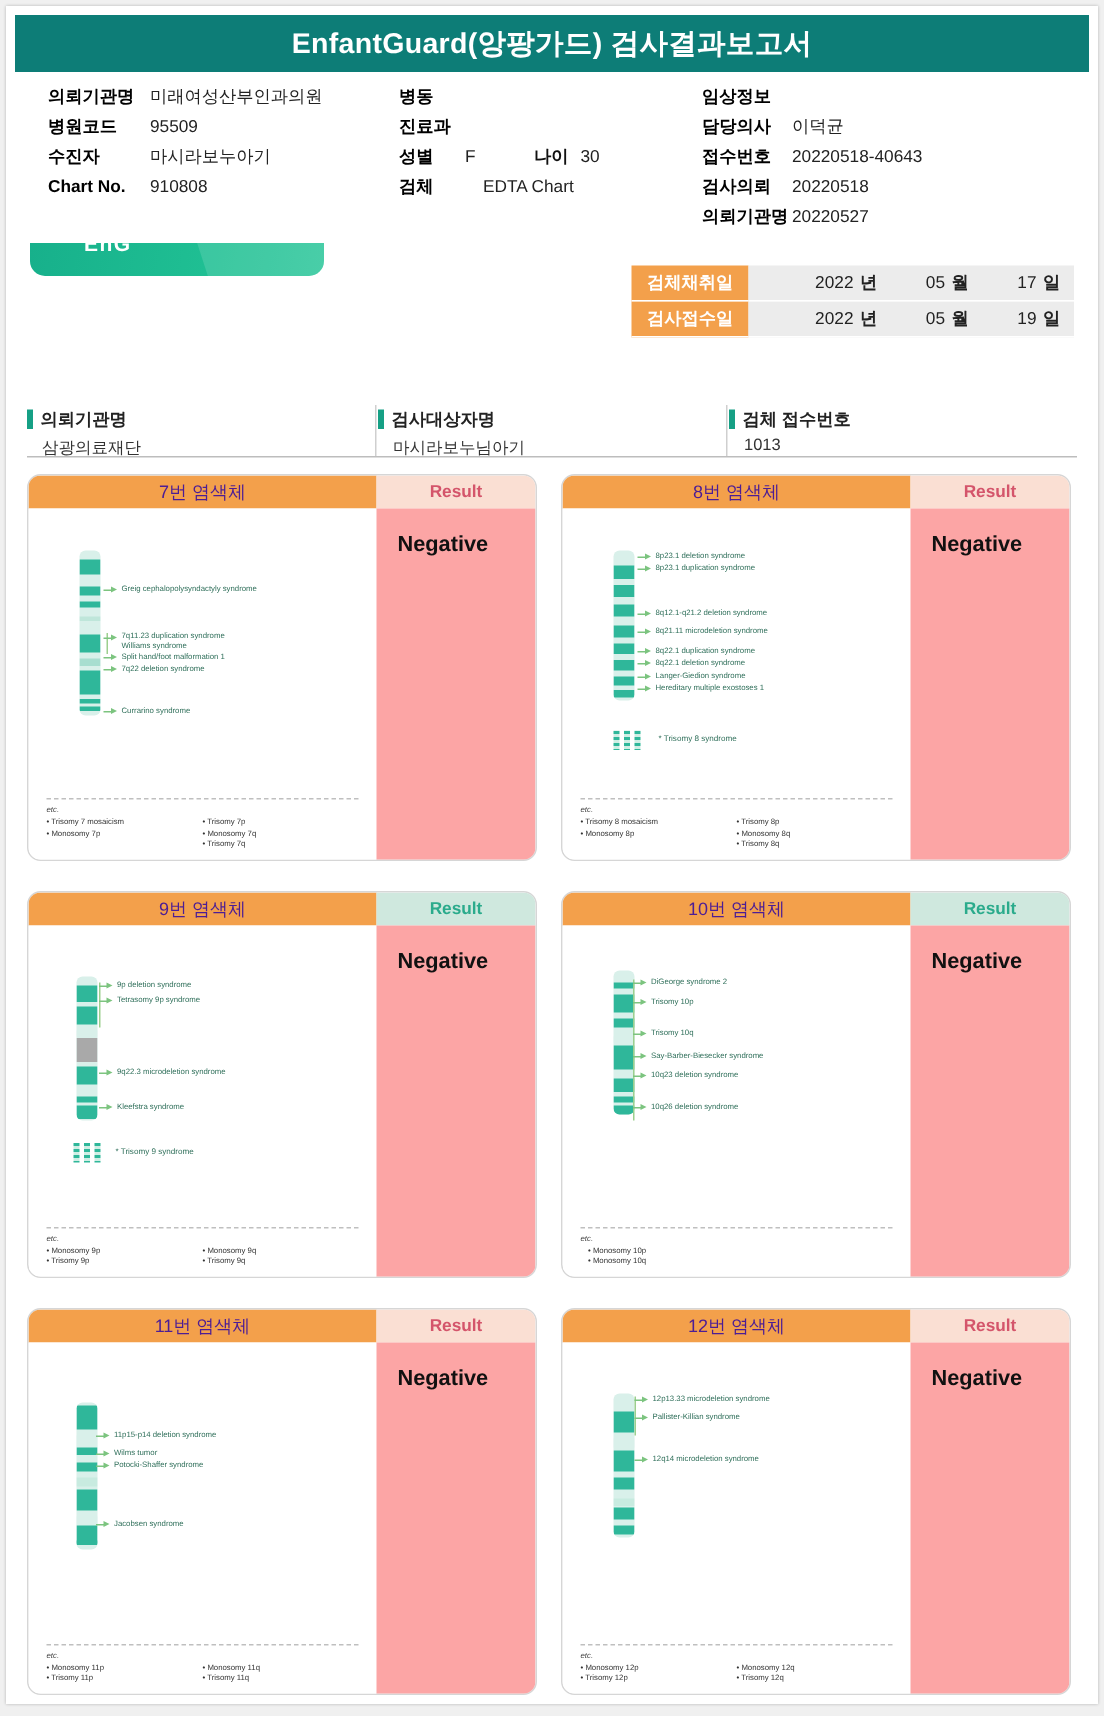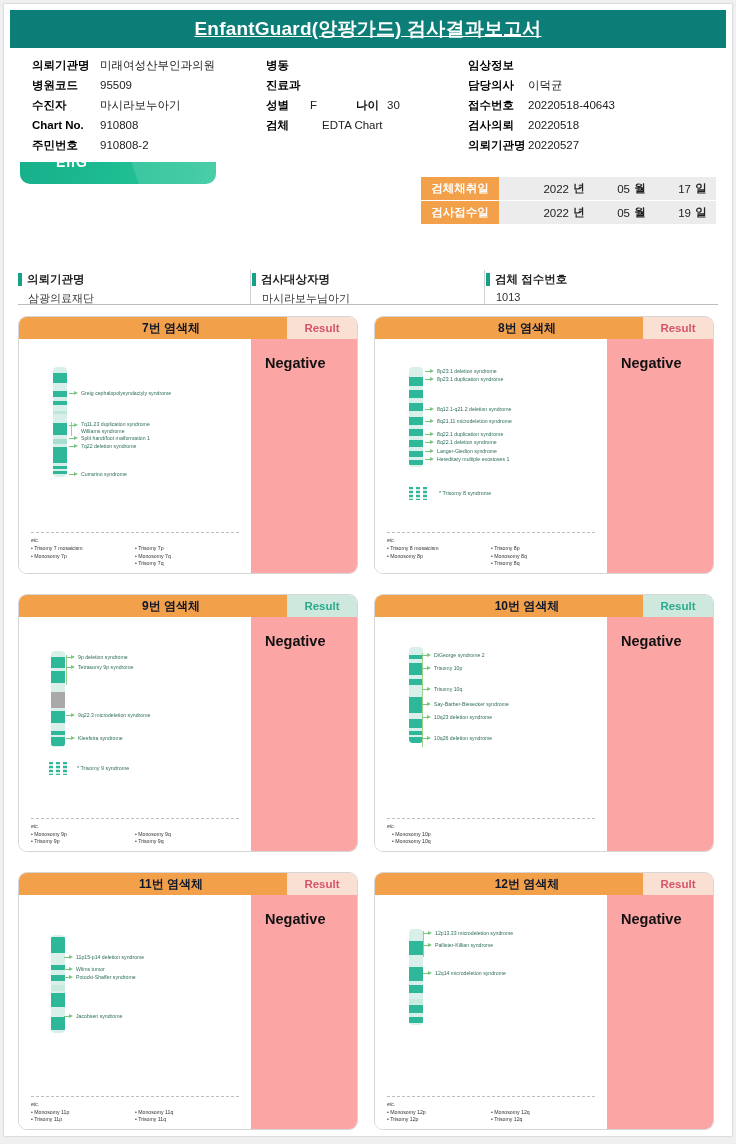--- a/index.html
+++ b/index.html
@@ -24,7 +24,7 @@
     display:flex;align-items:center;justify-content:center;
   }
   .titlebar .t{
-    color:#ffffff;font-size:19px;font-weight:bold;letter-spacing:.2px;text-decoration:underline;
+    color:#ffffff;font-size:19px;font-weight:bold;letter-spacing:.2px;
   }
 
   

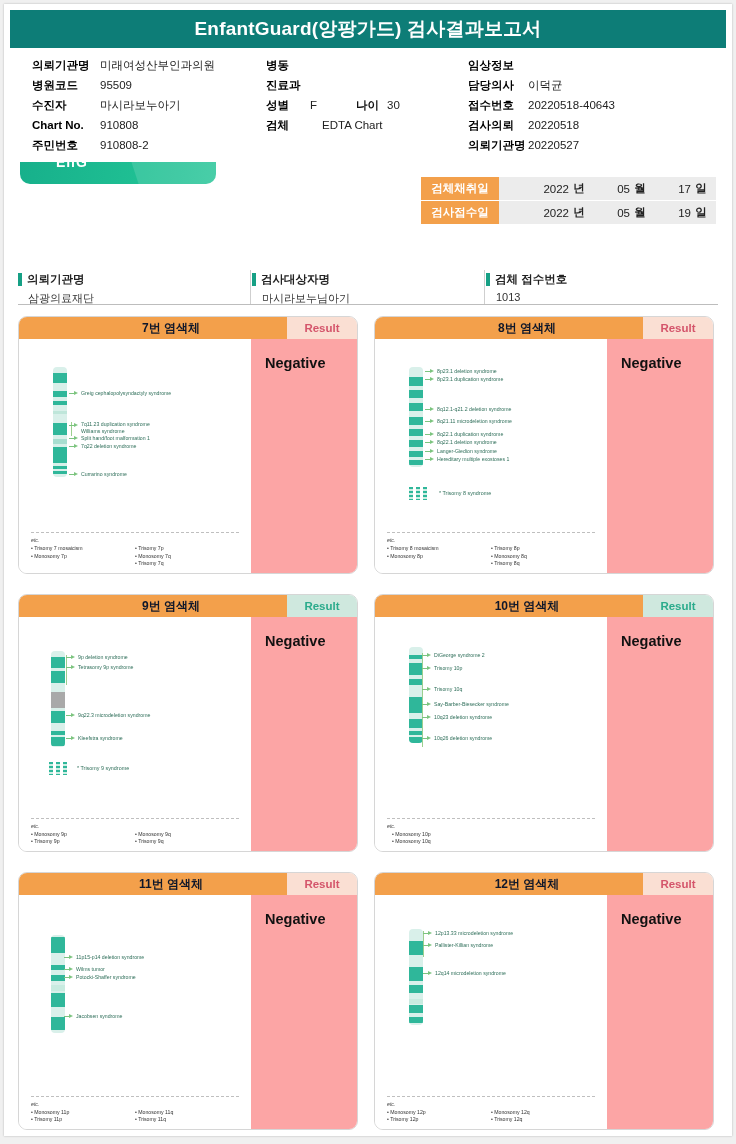--- a/index.html
+++ b/index.html
@@ -198,10 +198,6 @@
       <div class="row">
           <span class="lbl">Chart No.</span>
           <span class="val">910808</span>
-        </div>
-      <div class="row">
-          <span class="lbl">주민번호</span>
-          <span class="val">910808-2</span>
         </div>
     </div>
     <div class="col c2">

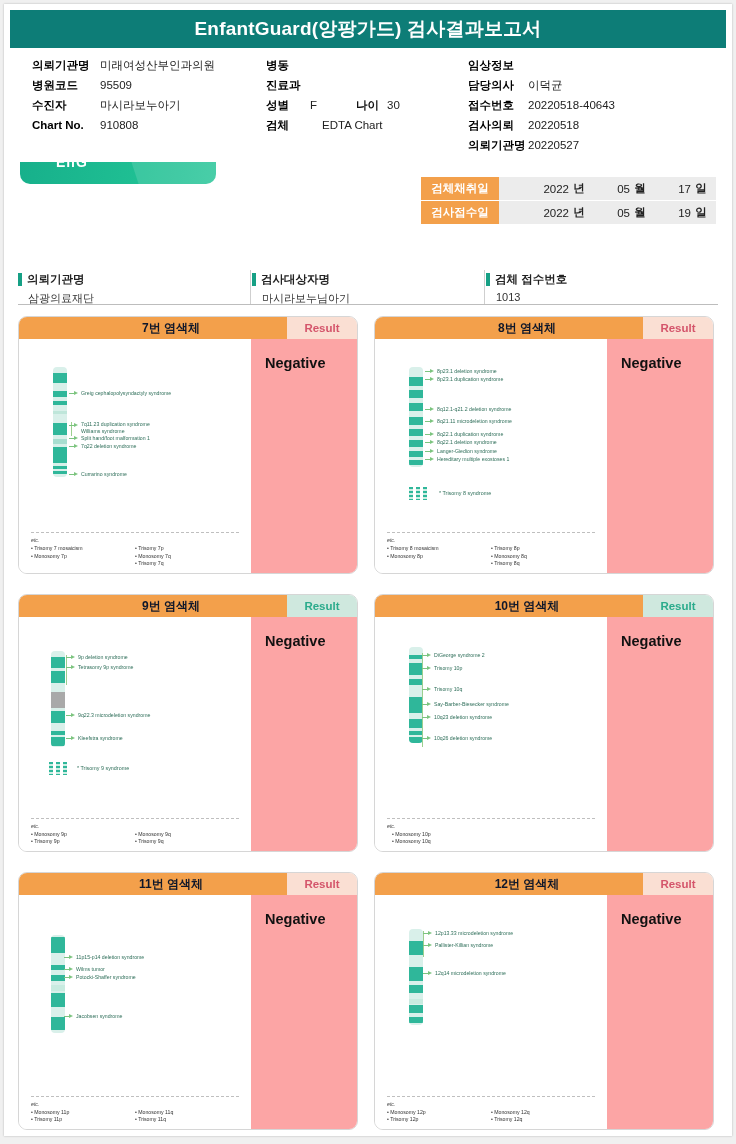--- a/index.html
+++ b/index.html
@@ -114,8 +114,8 @@
   }
   .card-head{display:flex;height:22px;}
   .ch-title{
-    flex:0 0 232px;background:#f3a04b;color:#0f172a;
-    font-size:12px;font-weight:bold;text-align:center;line-height:22px;padding-left:36px;
+    flex:0 0 232px;background:#f3a04b;color:#4c1d95;
+    font-size:12px;font-weight:normal;text-align:center;line-height:22px;
   }
   .ch-result{
     flex:1;font-size:11.5px;font-weight:bold;text-align:center;line-height:22px;

